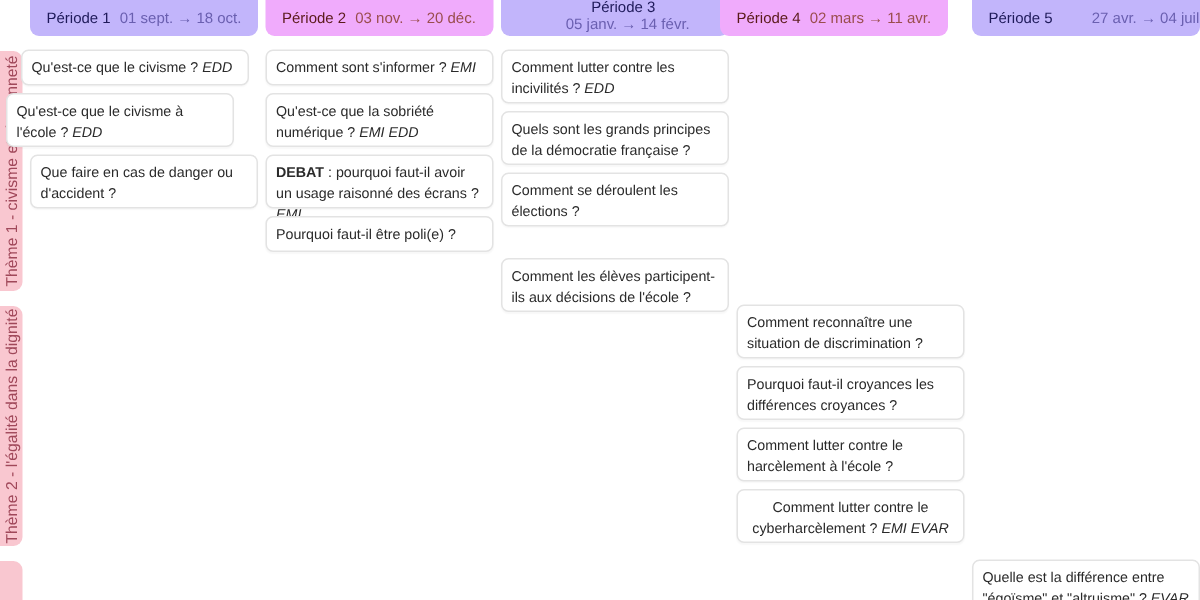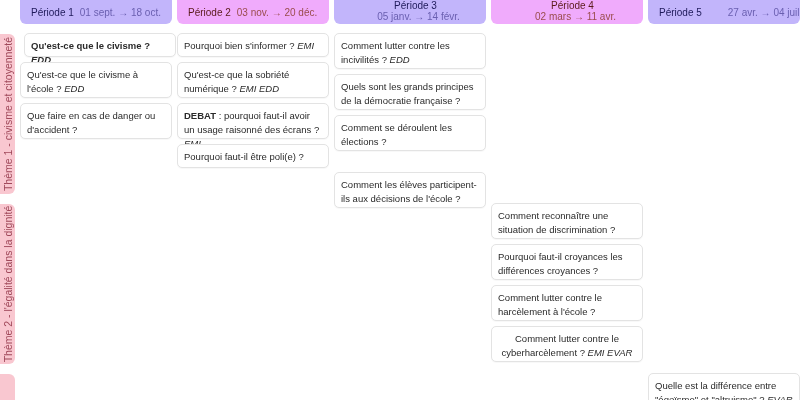--- a/index.html
+++ b/index.html
@@ -54,7 +54,7 @@
   <span class="ptitle">Période 3</span>
   <span class="pdates">05 janv. → 14 févr.</span>
 </div>
-<div class="period-header red" style="left:491px;flex-direction:column;">
+<div class="period-header red" style="left:480px;">
   <span class="ptitle">Période 4</span>
   <span class="pdates">02 mars → 11 avr.</span>
 </div>

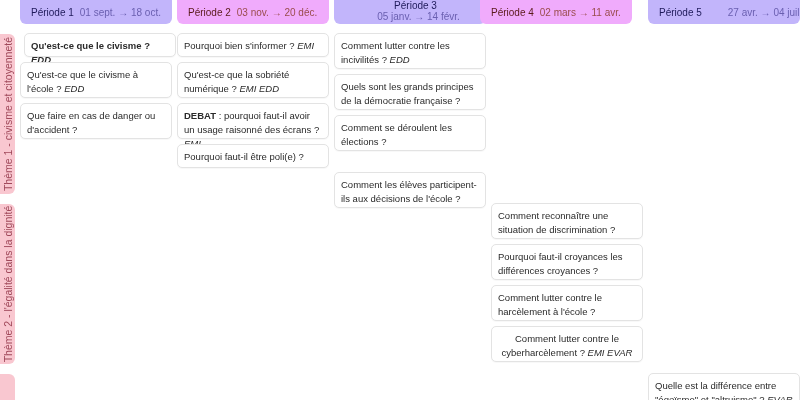--- a/index.html
+++ b/index.html
@@ -73,7 +73,7 @@
   
 </div>
 
-<div class="card" style="left:24px; top:33px; height:24px;font-weight:bold;">
+<div class="card" style="left:14px; top:33px; height:24px;">
   <span>Qu'est-ce que le civisme ?</span>
   <i>EDD</i>
 </div>

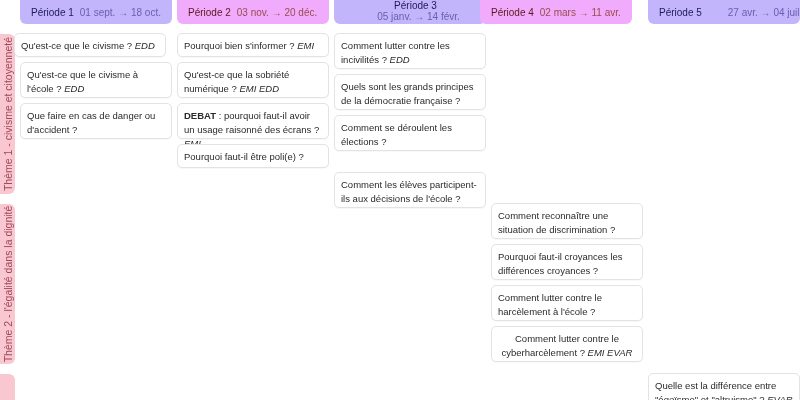--- a/index.html
+++ b/index.html
@@ -86,7 +86,7 @@
 </div>
 
 <div class="card" style="left:177px; top:33px; height:24px;">
-  <span>Pourquoi bien s'informer ?</span>
+  <span>Comment sont s'informer ?</span>
   <i>EMI</i>
 </div>
 <div class="card" style="left:177px; top:62px; height:36px;">

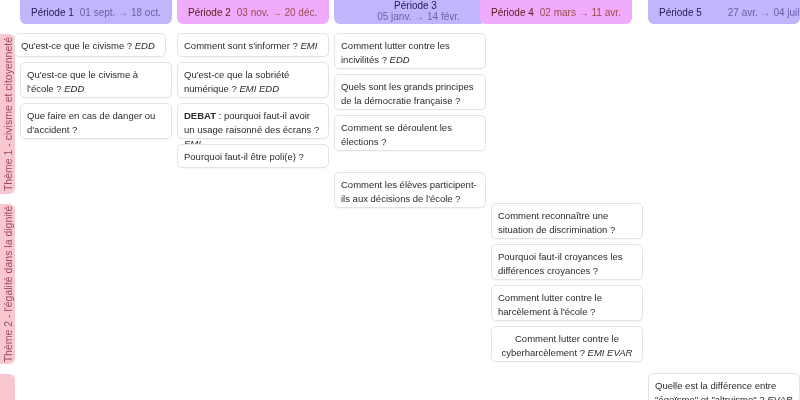--- a/index.html
+++ b/index.html
@@ -77,7 +77,7 @@
   <span>Qu'est-ce que le civisme ?</span>
   <i>EDD</i>
 </div>
-<div class="card" style="left:20px; top:62px; height:36px;">
+<div class="card" style="left:4px; top:62px; height:36px;">
   <span>Qu'est-ce que le civisme à l'école ?</span>
   <i>EDD</i>
 </div>

